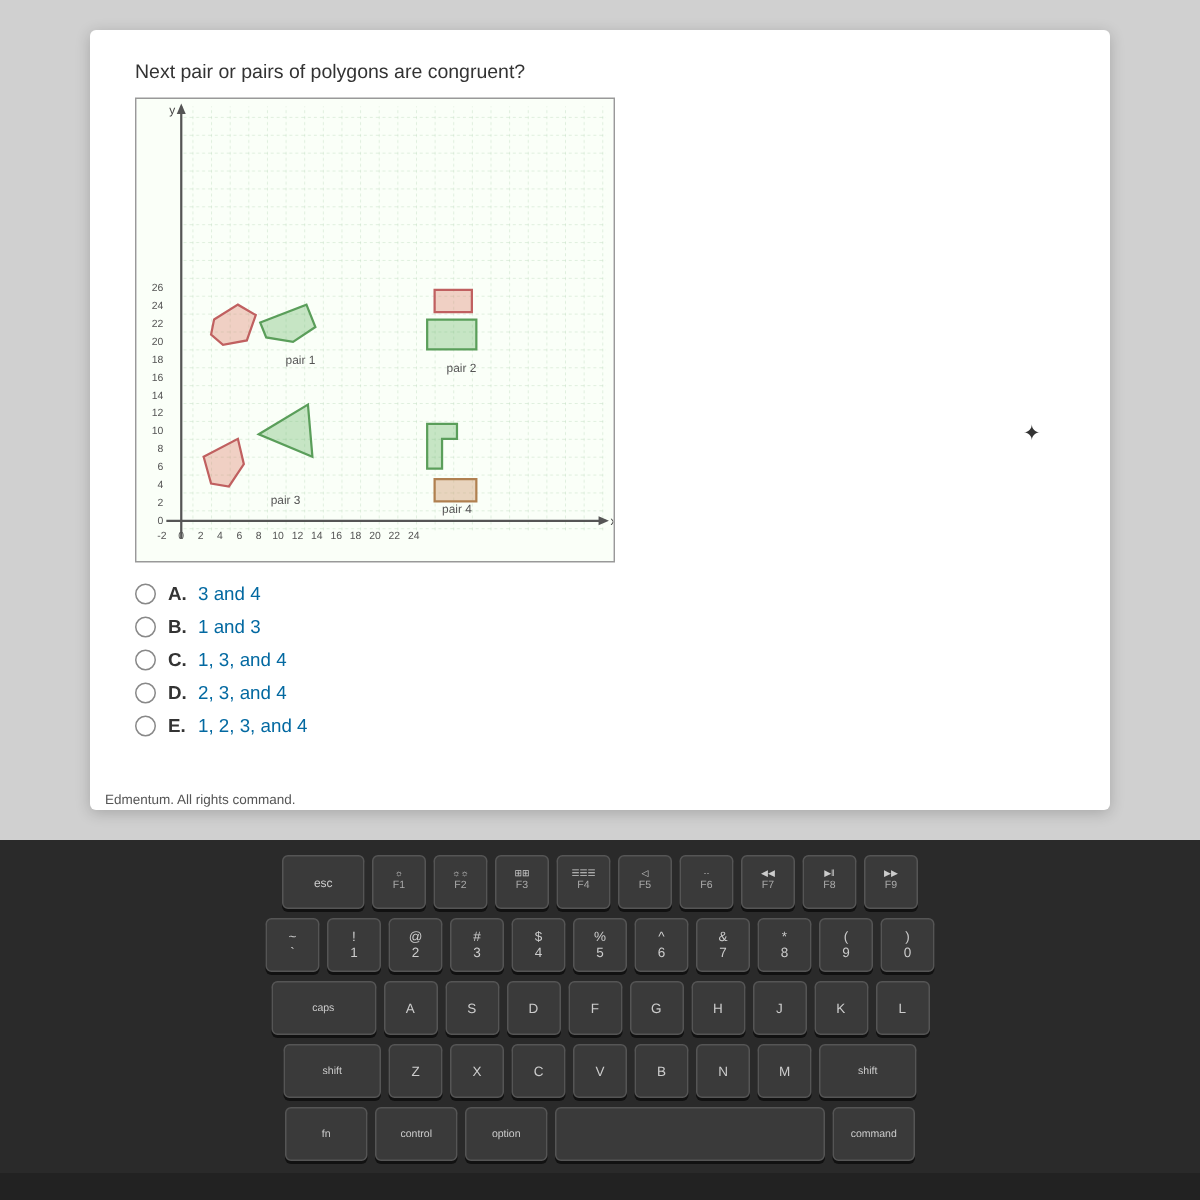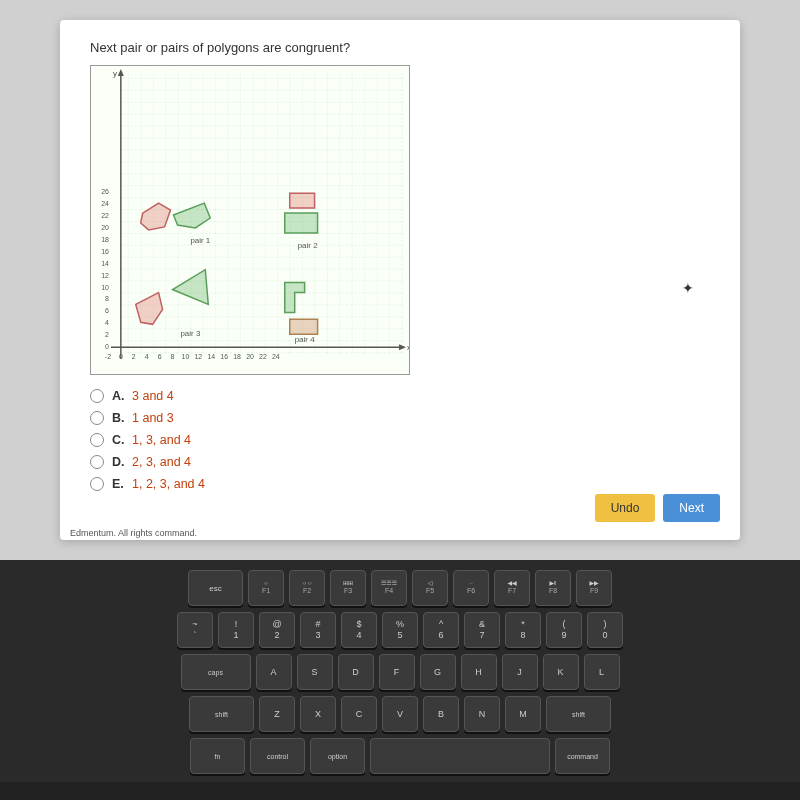--- a/index.html
+++ b/index.html
@@ -90,7 +90,7 @@
     }
 
     .answer-text {
-      color: #c2410c;
+      color: #0369a1;
     }
 
     

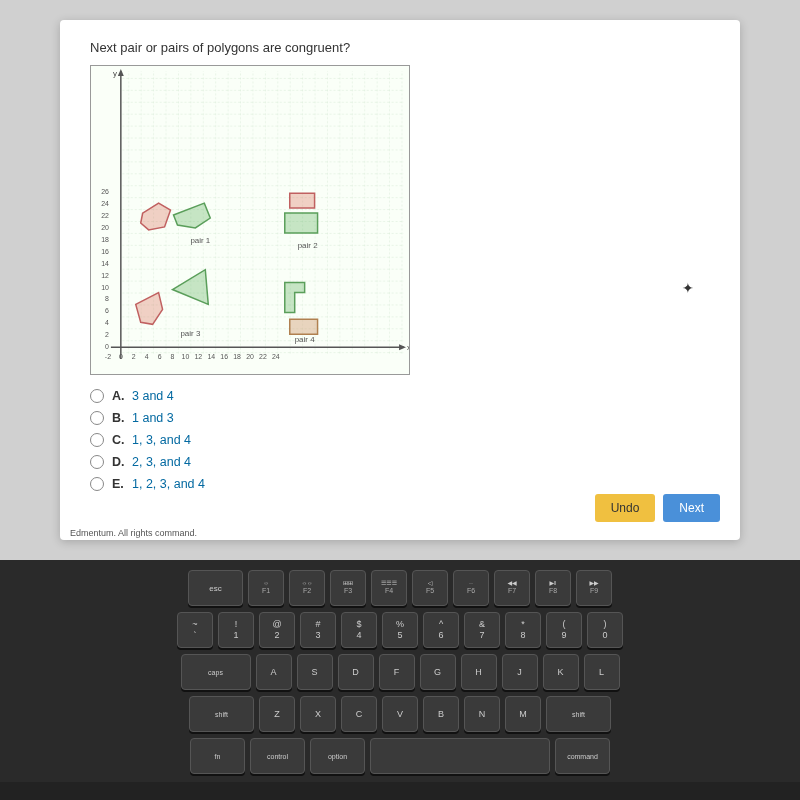--- a/index.html
+++ b/index.html
@@ -369,10 +369,6 @@
 
     </div>
 
-    <div class="button-row">
-      <button class="btn-undo">Undo</button>
-      <button class="btn-next">Next</button>
-    </div>
 
     <div class="footer">Edmentum. All rights command.</div>
 

